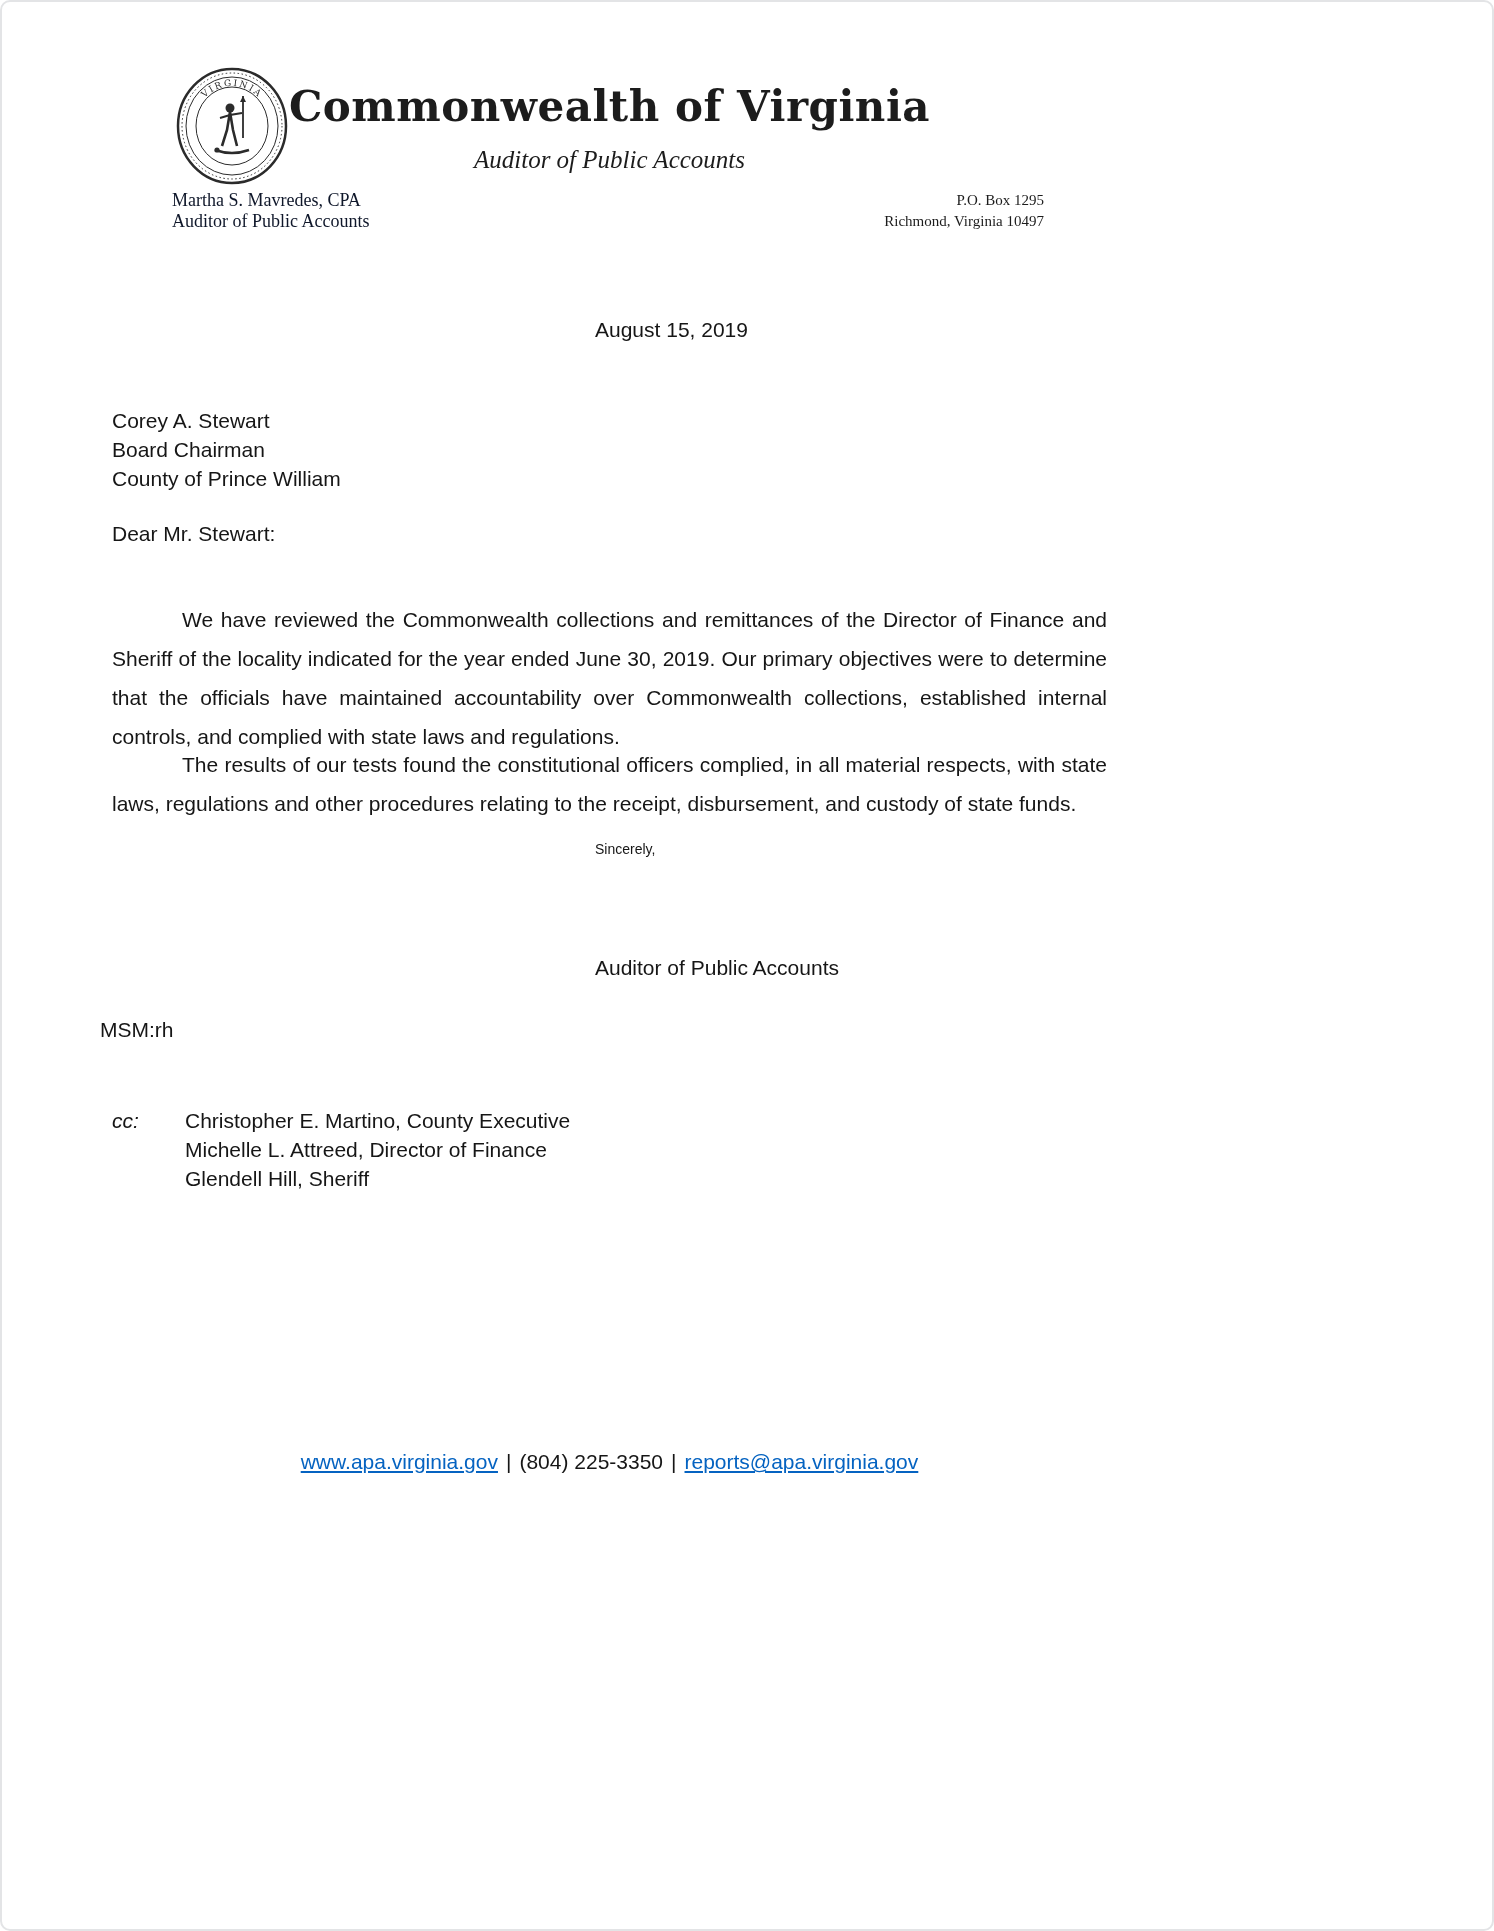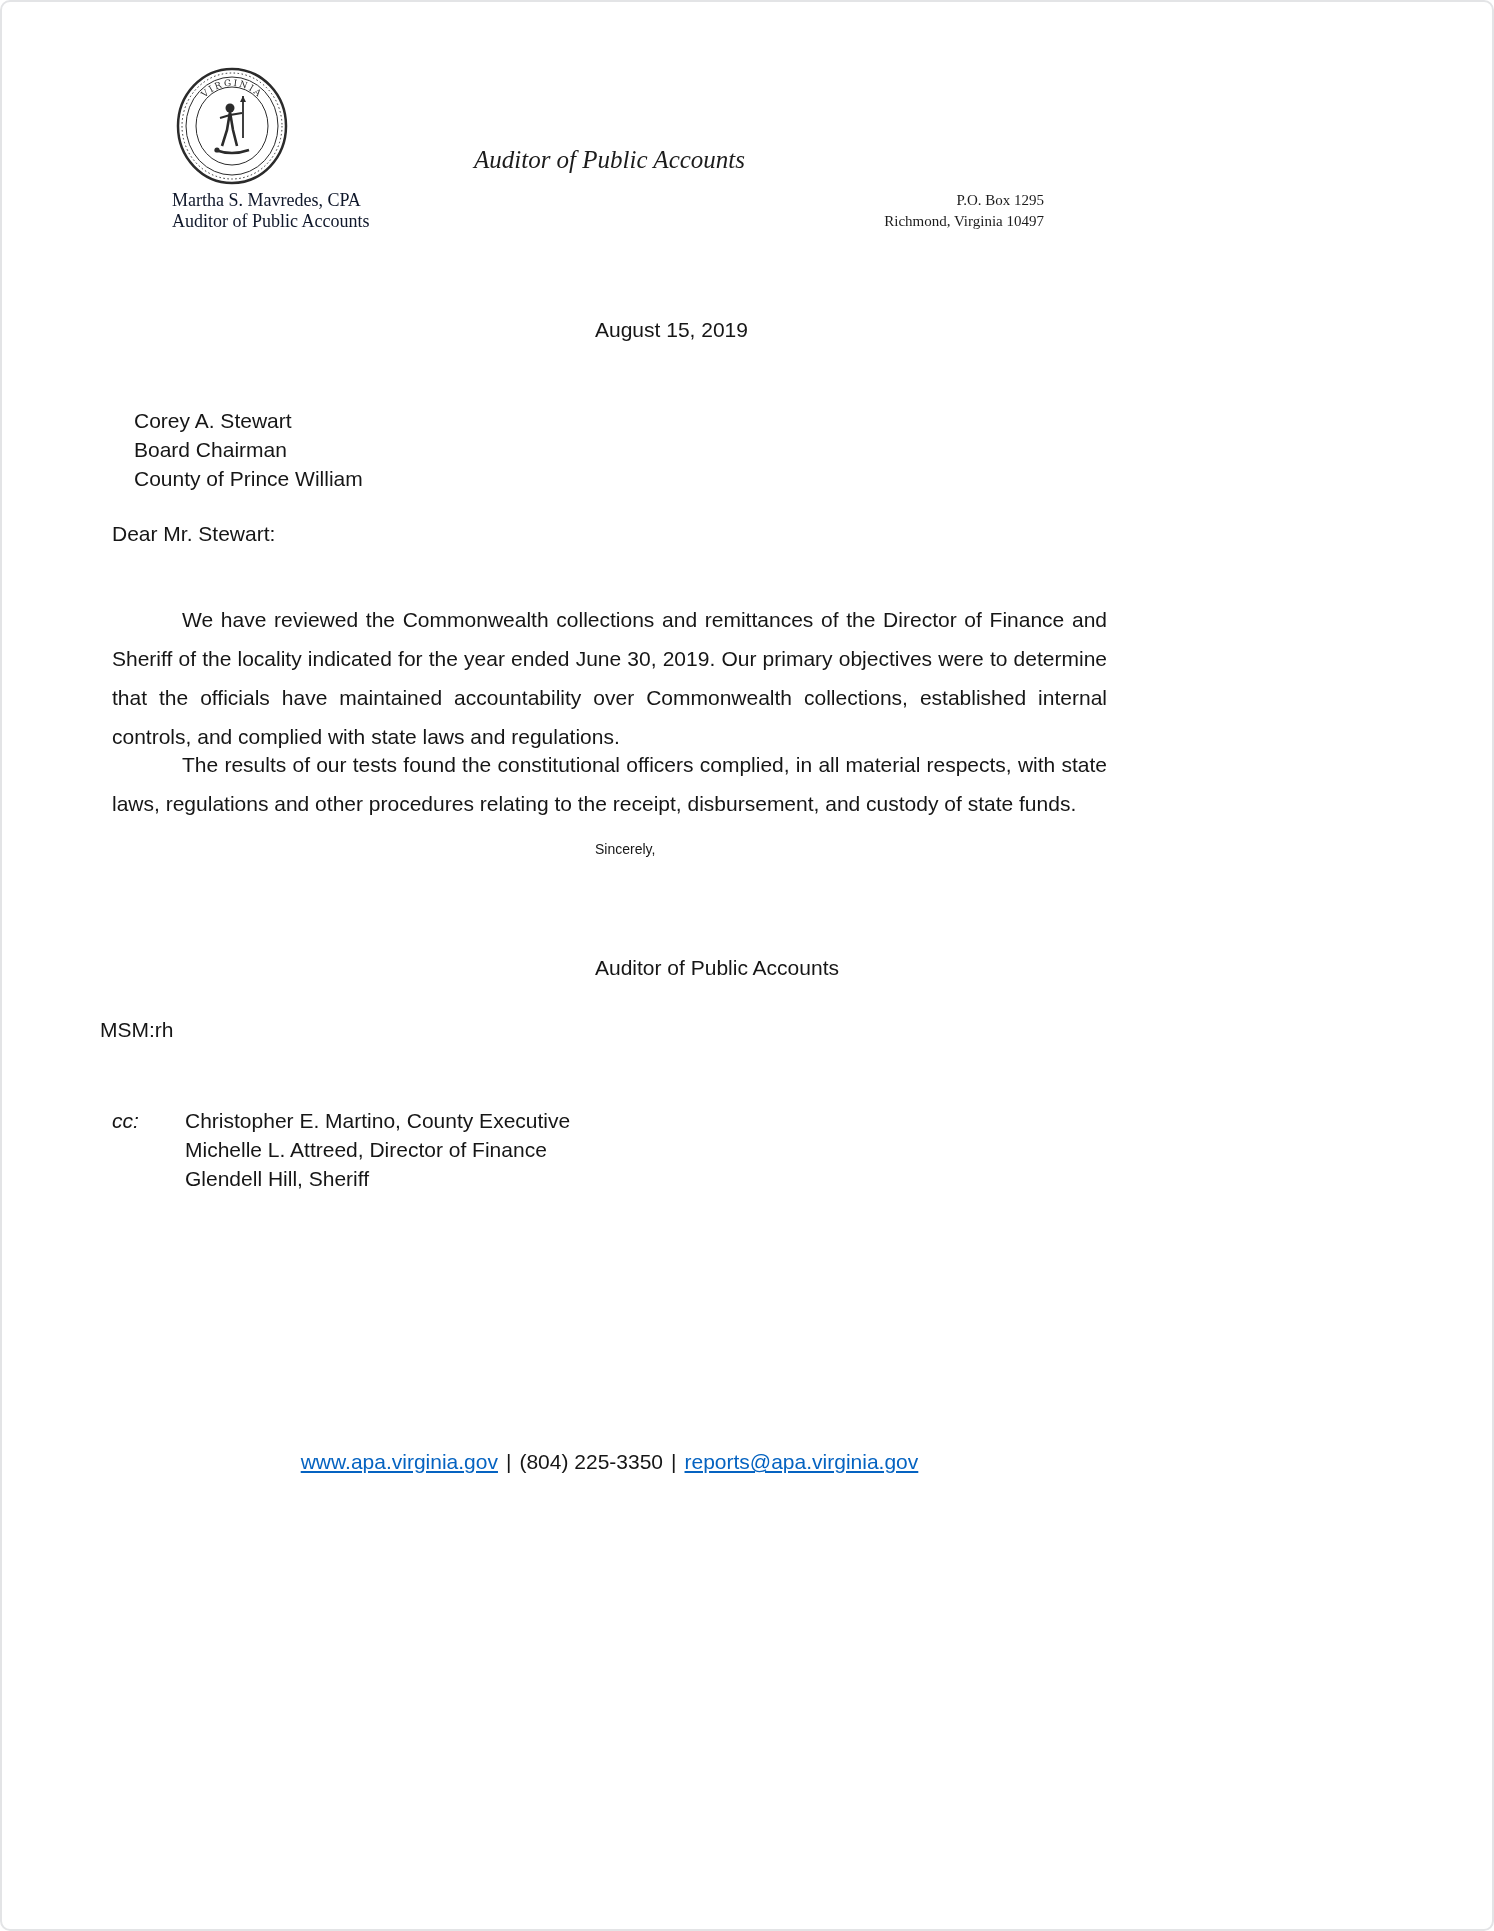--- a/index.html
+++ b/index.html
@@ -174,6 +174,7 @@
     </svg>
   </div>
 
+  <div class="header-title">Commonwealth of Virginia</div>
   <div class="header-subtitle">Auditor of Public Accounts</div>
 
   <div class="header-left">

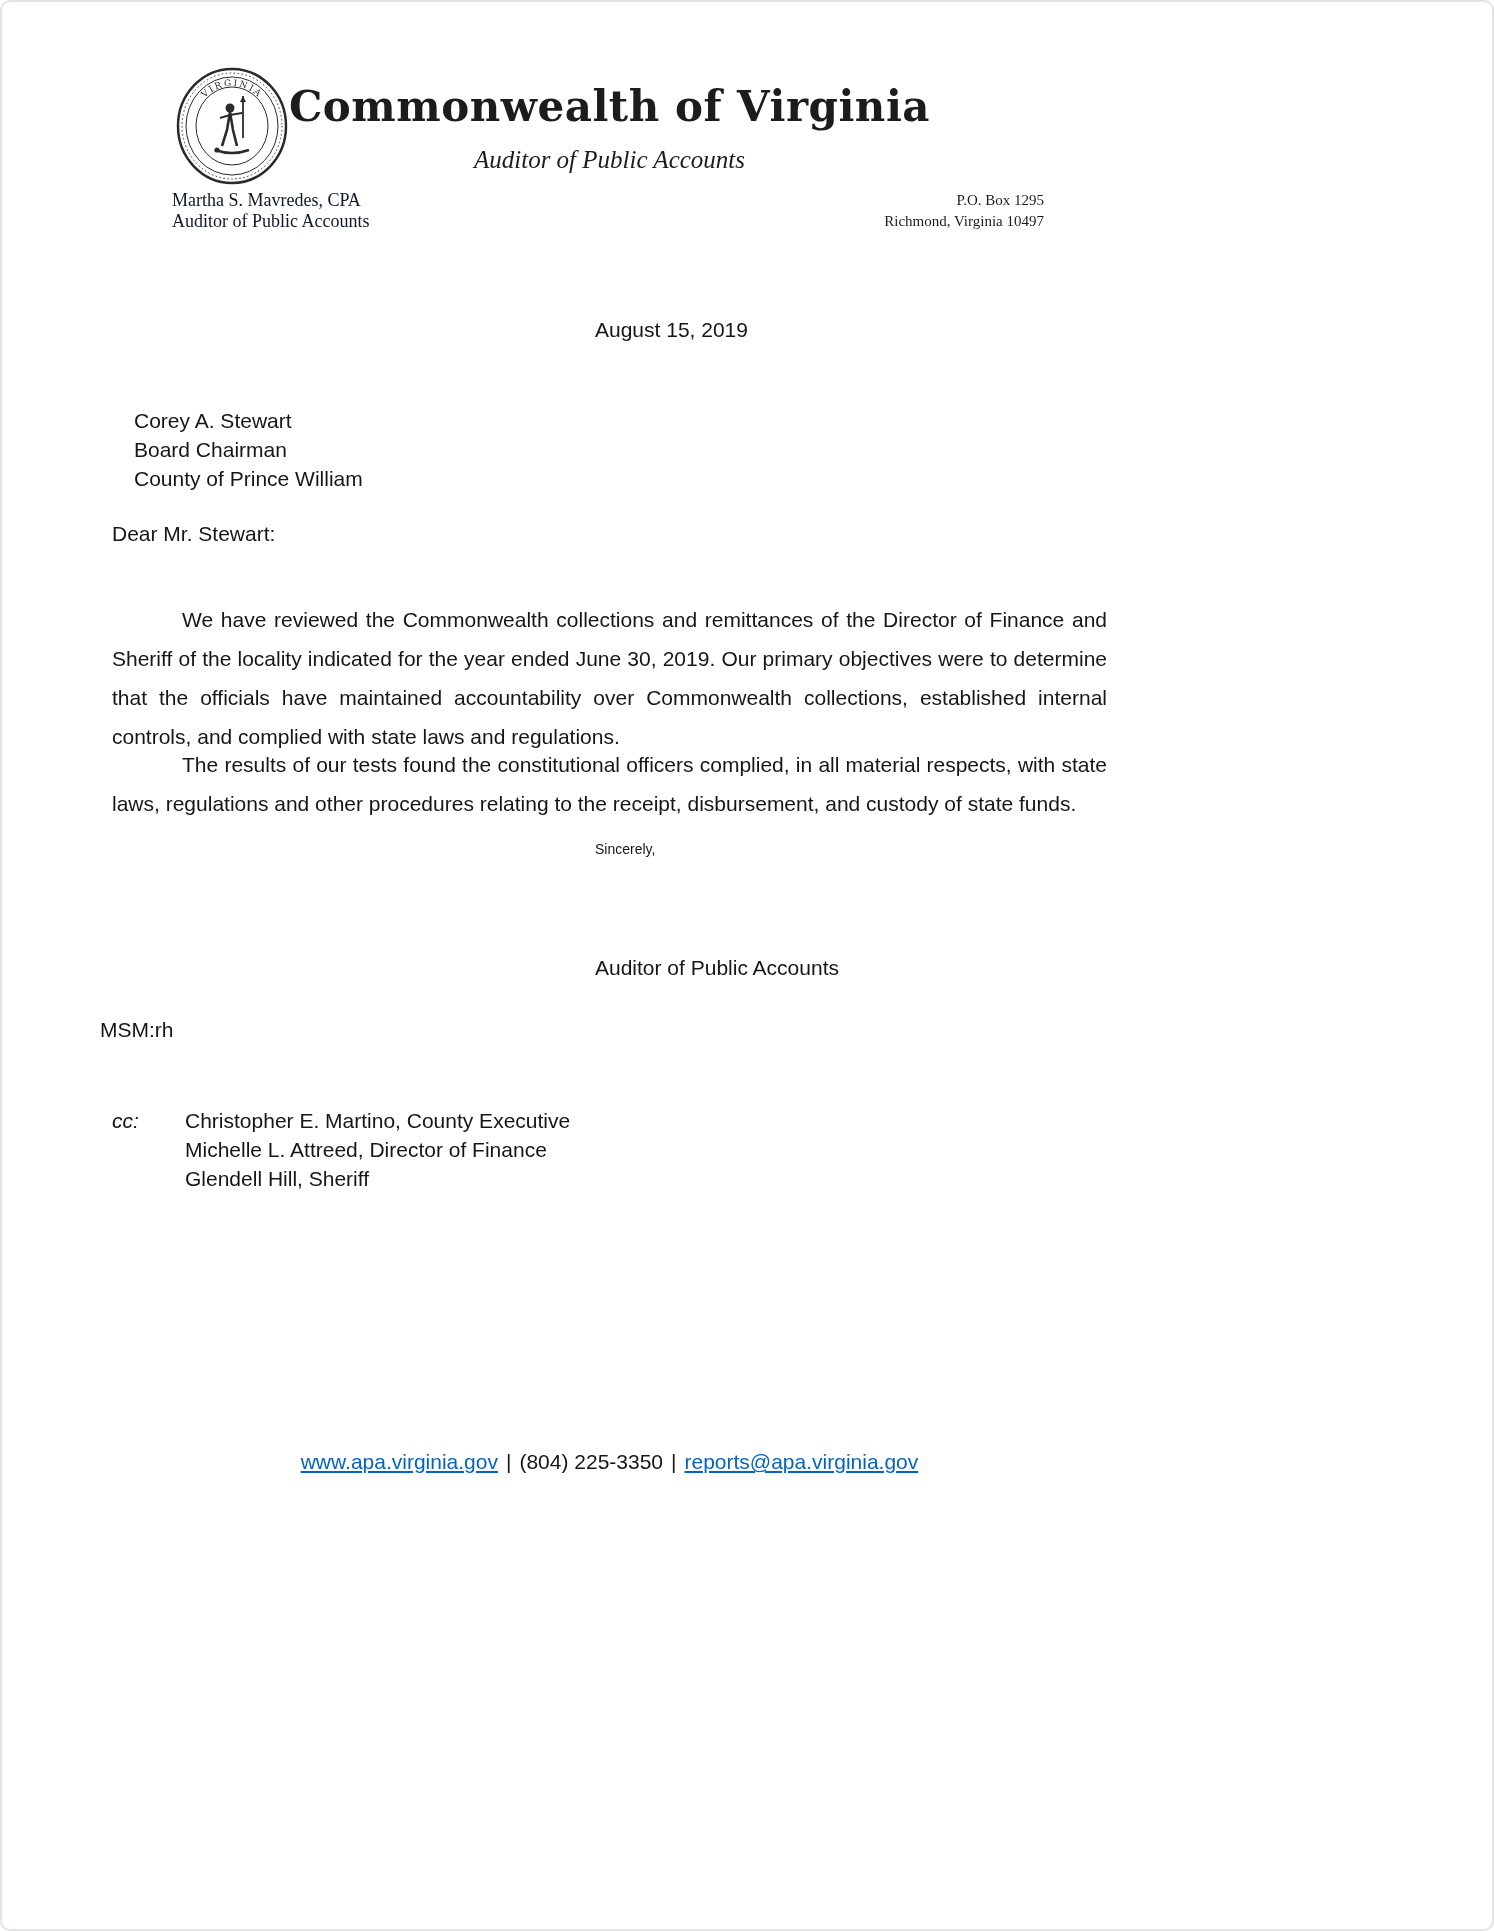--- a/index.html
+++ b/index.html
@@ -83,7 +83,6 @@
     top: 404px;
     font-size: 21px;
     line-height: 29px;
-    margin-left: 22px;
   }
   .salutation {
     position: absolute;

